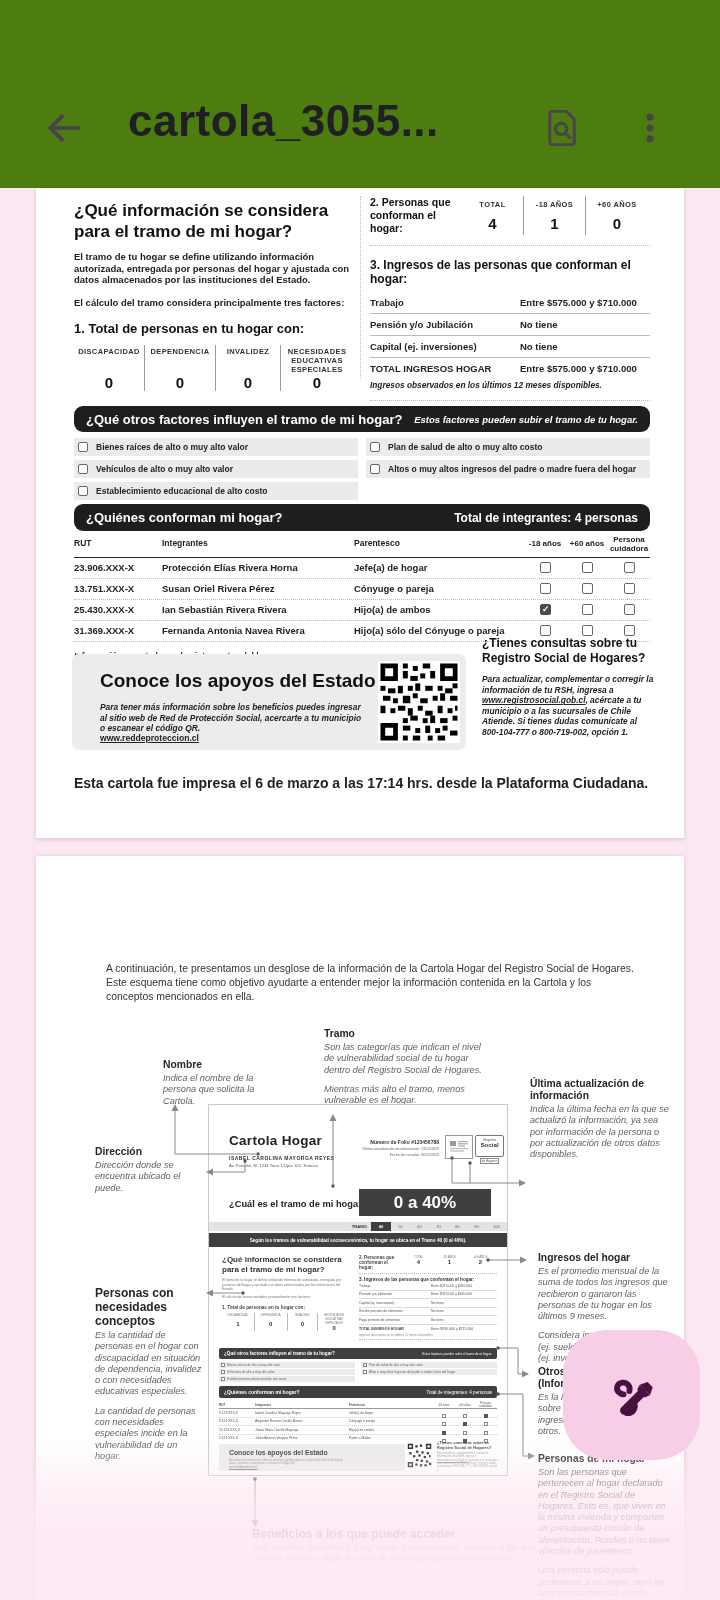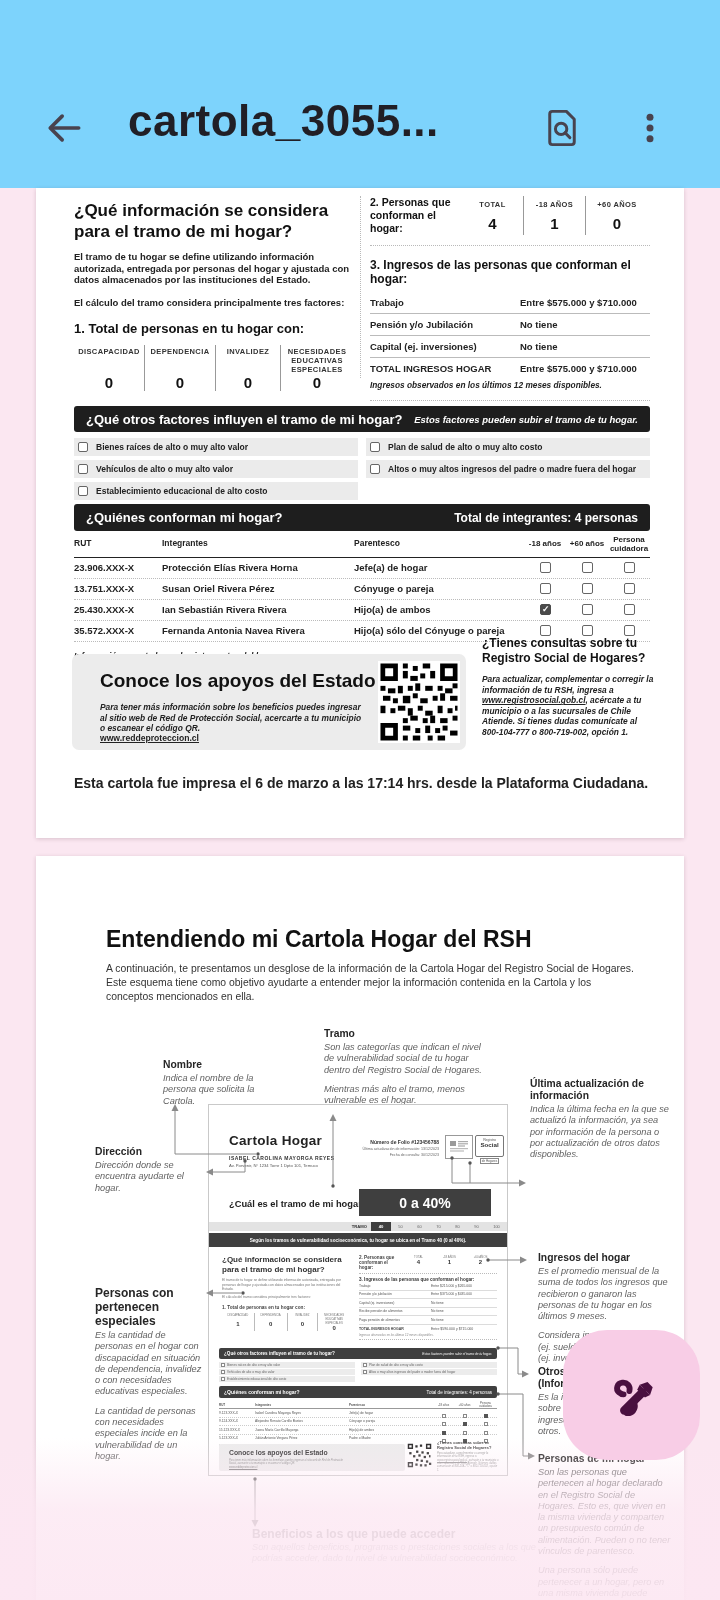--- a/index.html
+++ b/index.html
@@ -7,7 +7,7 @@
   #app{position:relative;width:720px;height:1600px;background:#fbe7f1;overflow:hidden}
   .abs{position:absolute}
   
-  .appbar{position:absolute;left:0;top:0;width:720px;height:188px;background:#7dd3fc}
+  .appbar{position:absolute;left:0;top:0;width:720px;height:188px;background:#4d7c0f}
   .appbar .title{position:absolute;left:128px;top:96px;font-size:44px;font-weight:600;color:#211f26;letter-spacing:.5px}
   .iconbtn{position:absolute;width:56px;height:56px;display:flex;align-items:center;justify-content:center}
   

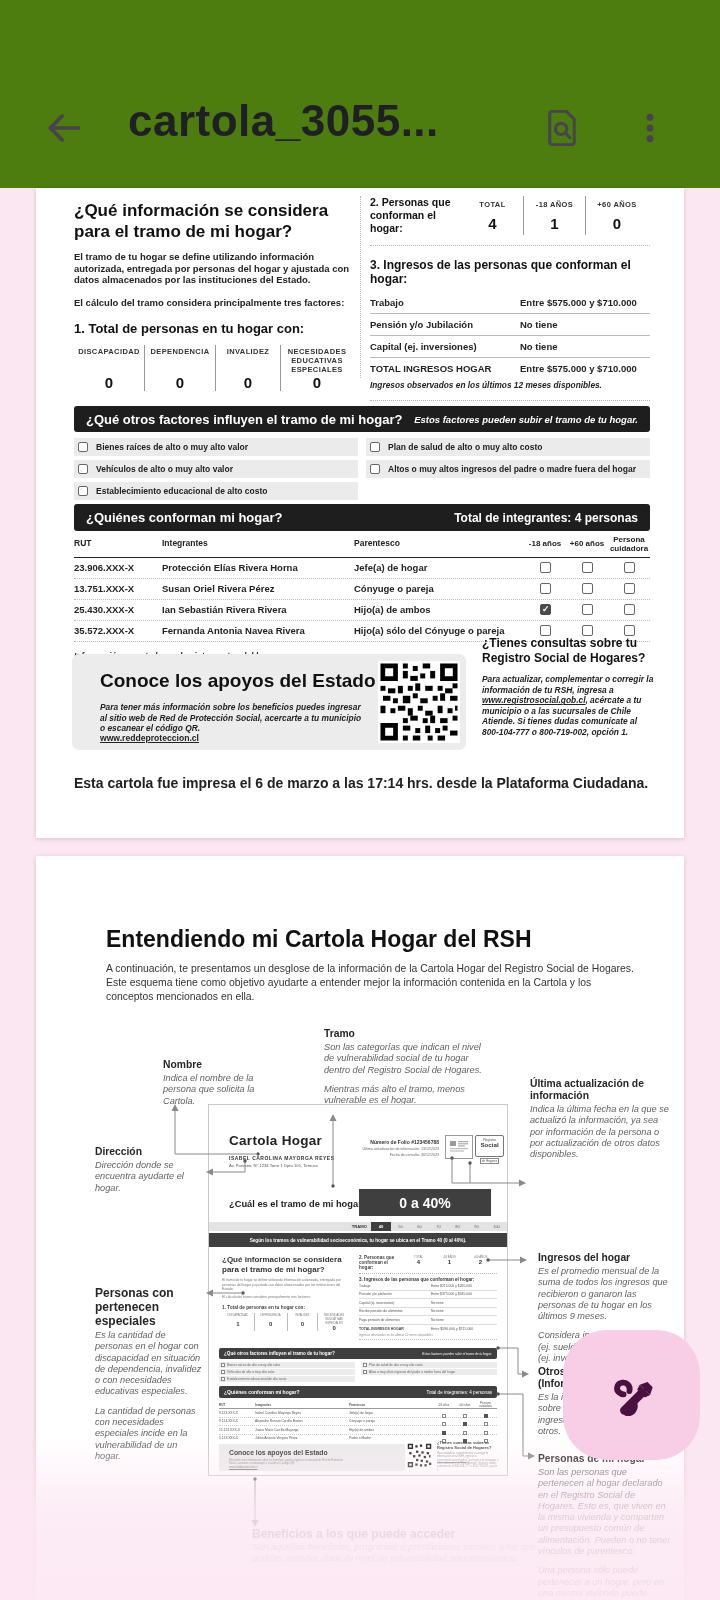--- a/index.html
+++ b/index.html
@@ -18,7 +18,7 @@
   .bld{font-size:9.5px;font-weight:700;line-height:11.5px;color:#222}
   .tcolhead{font-size:7.5px;font-weight:700;letter-spacing:.4px;color:#333;text-align:center;line-height:9px}
   .bigval{font-size:15px;font-weight:700;color:#111;text-align:center}
-  .bar{background:#1e1e1e;border-radius:3px;color:#fff;display:flex;align-items:center;justify-content:space-between}
+  .bar{background:#1e1e1e;border-radius:9px;color:#fff;display:flex;align-items:center;justify-content:space-between}
   .cb{display:inline-block;width:11px;height:11px;border:1.5px solid #666;border-radius:2px;background:#fff;box-sizing:border-box;position:relative;flex:none}
   .cb.checked{background:#4a4a4a;border-color:#4a4a4a}
   .cb.checked::after{content:"\2713";position:absolute;left:1.5px;top:-1.5px;color:#fff;font-size:9px;font-weight:700}

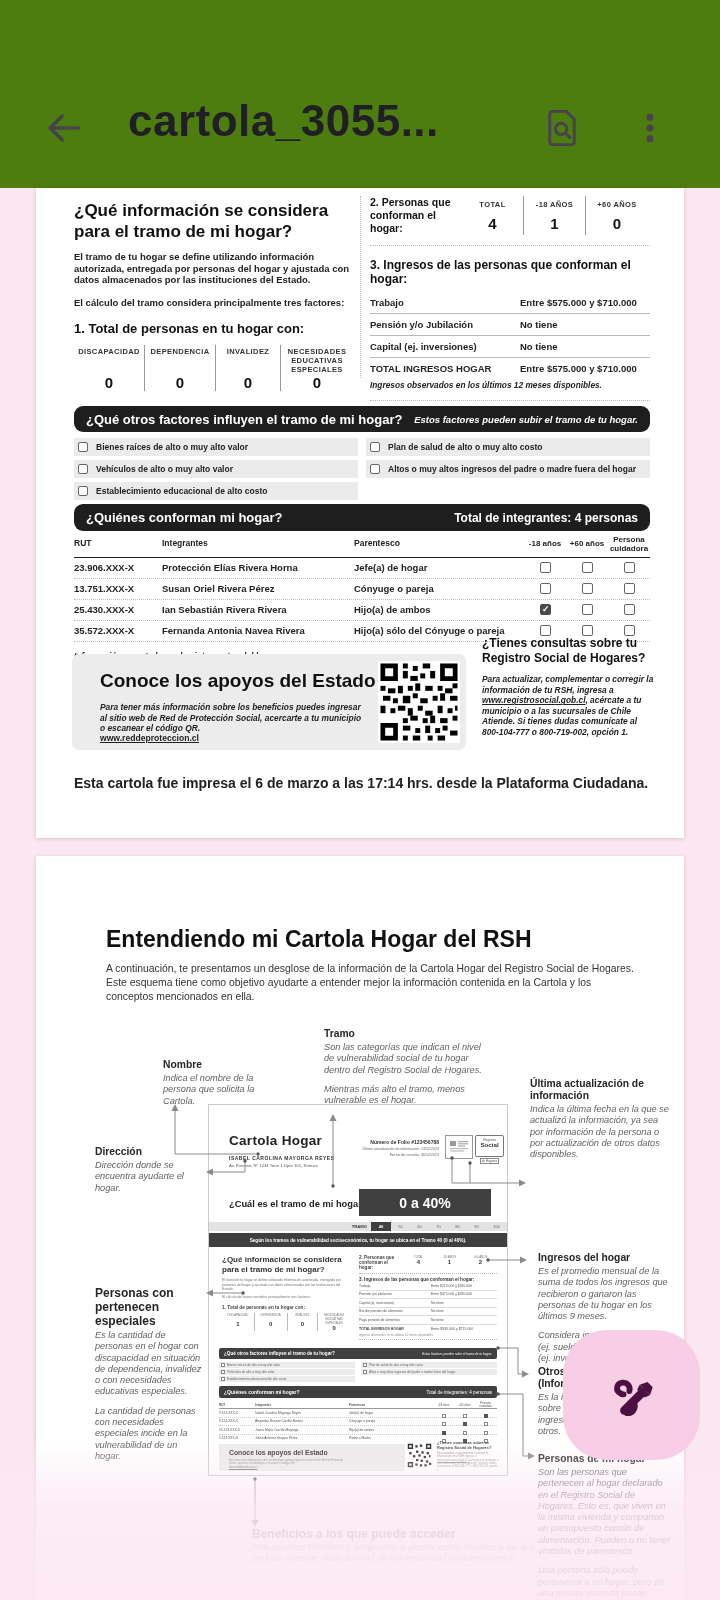--- a/index.html
+++ b/index.html
@@ -207,7 +207,7 @@
         <span style="width:42px;text-align:center"><span class="cb"></span></span>
       </div>
       <div class="mrow" style="height:20px;border-bottom:1px dotted #bbb">
-        <span class="bld" style="width:88px">35.572.XXX-X</span>
+        <span class="bld" style="width:88px">31.369.XXX-X</span>
         <span class="bld" style="width:192px">Fernanda Antonia Navea Rivera</span>
         <span class="bld" style="width:170px">Hijo(a) sólo del Cónyuge o pareja</span>
         <span style="width:42px;text-align:center"><span class="cb"></span></span>

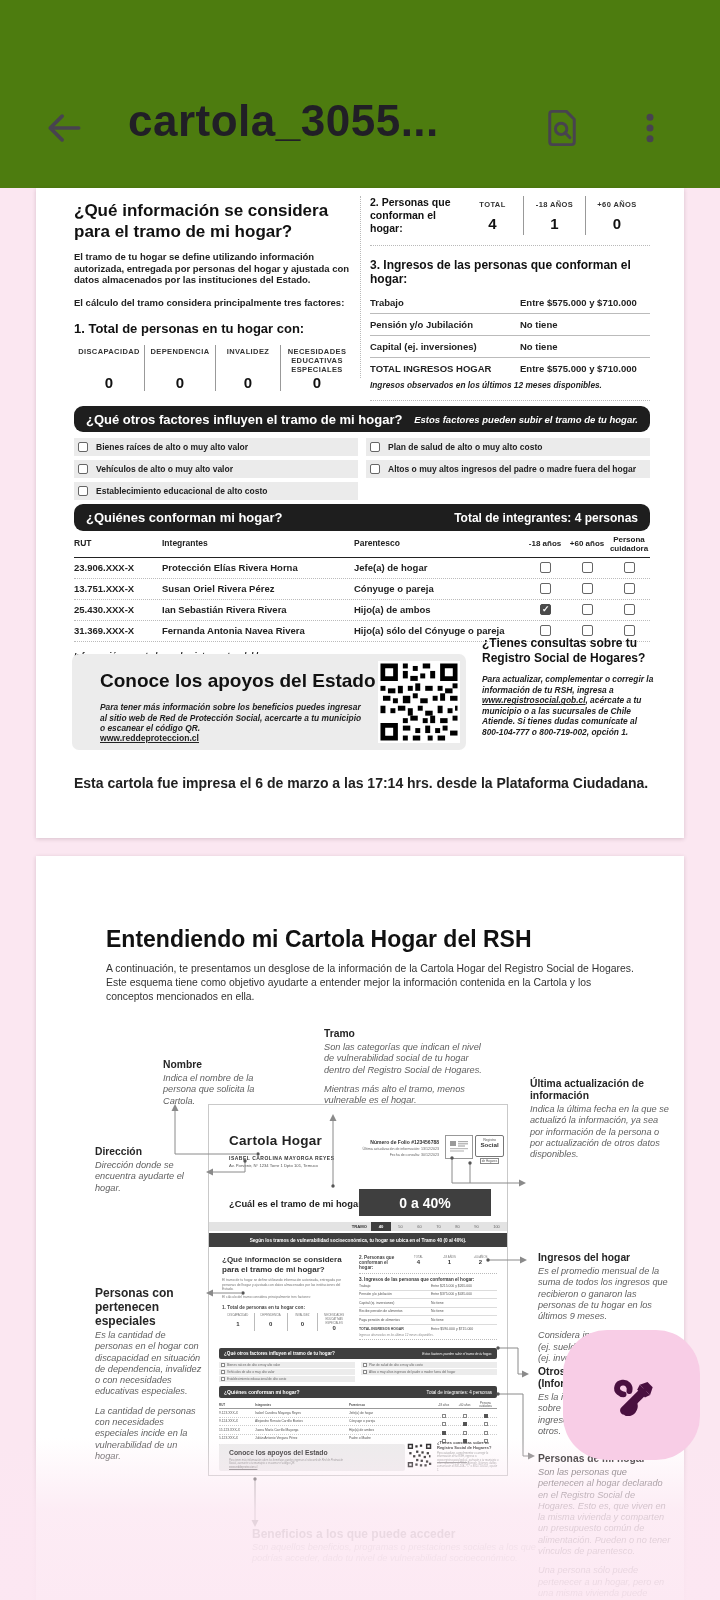--- a/index.html
+++ b/index.html
@@ -290,7 +290,6 @@
   </div>
 
   <div class="page doc" style="top:856px;height:744px">
-    <div class="abs" style="left:70px;top:70px;font-size:23px;font-weight:700;color:#111">Entendiendo mi Cartola Hogar del RSH</div>
     <div class="abs" style="left:70px;top:106px;width:532px;font-size:10.4px;line-height:14px;color:#333">A continuación, te presentamos un desglose de la información de la Cartola Hogar del Registro Social de Hogares.  Este esquema tiene como objetivo ayudarte a entender mejor la información contenida en la Cartola y los conceptos mencionados en ella.</div>
 
     <div class="abs ann" style="left:288px;top:172px;width:162px">

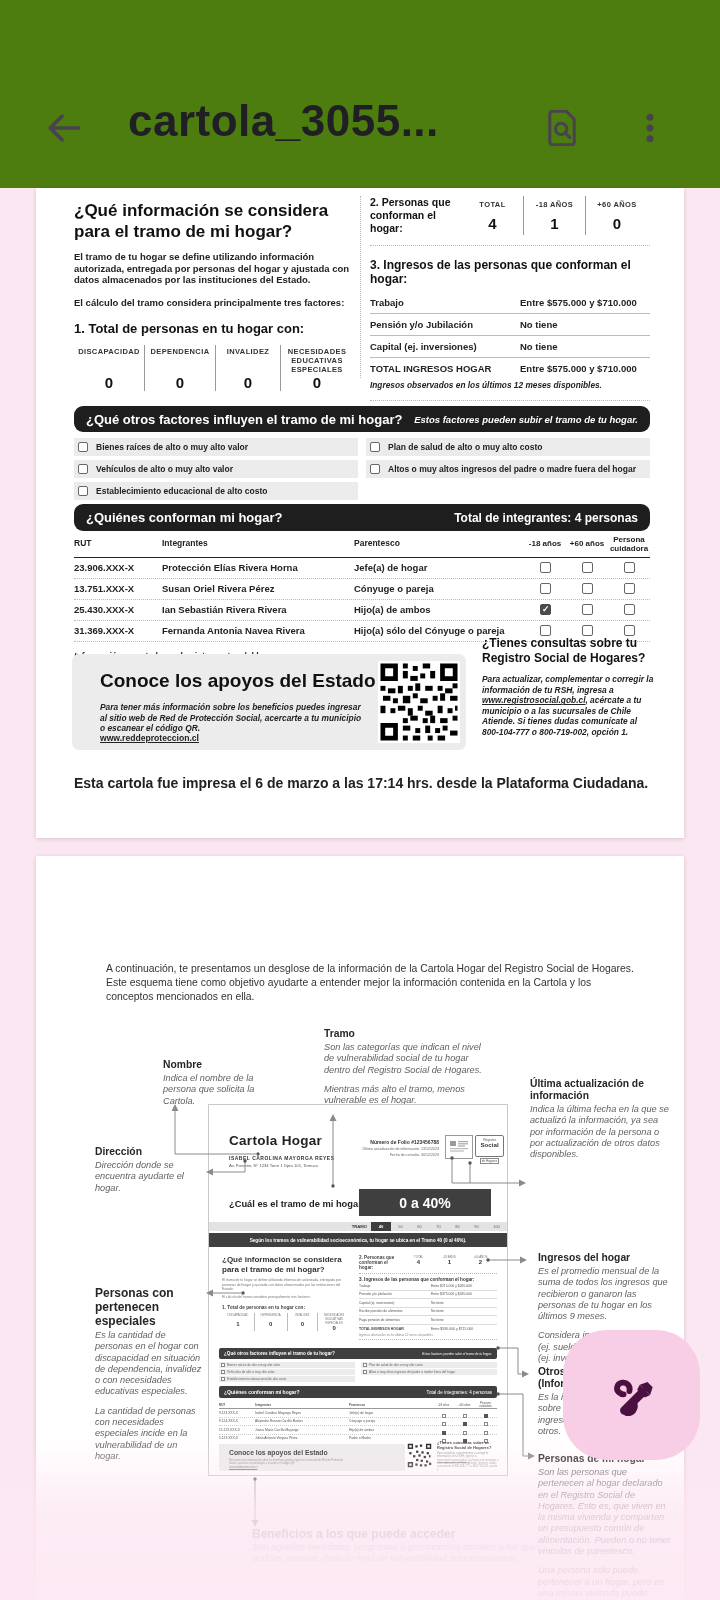--- a/index.html
+++ b/index.html
@@ -307,7 +307,7 @@
     </div>
     <div class="abs ann" style="left:59px;top:290px;width:100px">
       <b>Dirección</b>
-        <i>Dirección donde se encuentra ayudarte el hogar.</i>
+        <i>Dirección donde se encuentra ubicado el puede.</i>
     </div>
     <div class="abs ann" style="left:502px;top:396px;width:132px">
       <b>Ingresos del hogar</b>

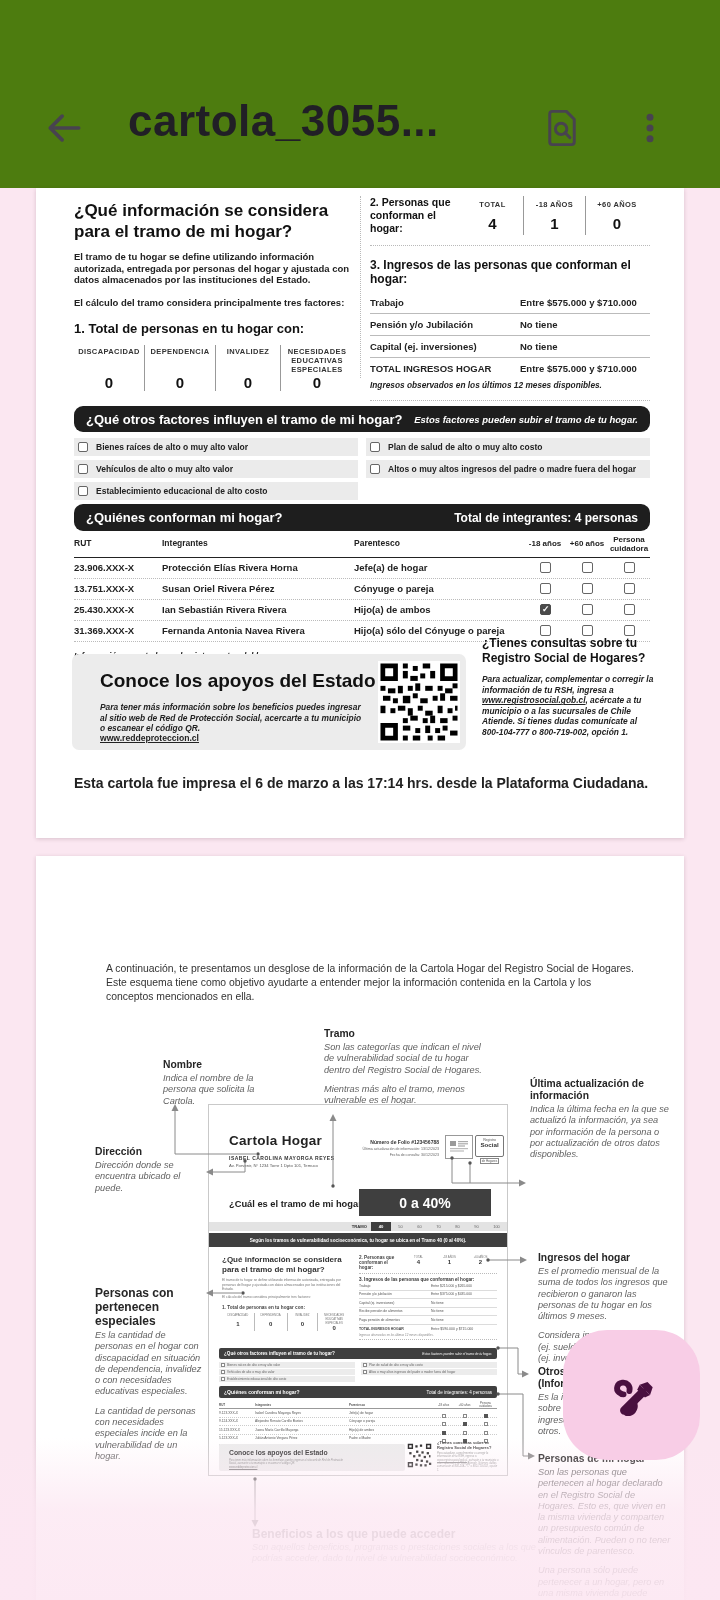--- a/index.html
+++ b/index.html
@@ -356,7 +356,7 @@
         <div style="font-size:3px;color:#555;border:.6px solid #888;display:inline-block;padding:0 1px;margin-top:.5px">de Hogares</div>
       </div>
       <div class="abs" style="left:20px;top:94px;font-size:9.3px;font-weight:700;color:#222">¿Cuál es el tramo de mi hogar?</div>
-      <div class="abs" style="left:150px;top:84px;width:132px;height:27px;background:#3f3f3f;color:#fff;display:flex;align-items:center;justify-content:center;font-size:14px;font-weight:700">0 a 40%</div>
+      <div class="abs" style="left:150px;top:84px;width:132px;height:27px;background:#3f3f3f;color:#fff;display:flex;align-items:center;justify-content:center;font-size:17px;font-weight:700">0 a 40%</div>
       <div class="abs" style="left:0;top:117px;width:298px;height:9px;background:#e3e3e3;display:flex;align-items:center;justify-content:flex-end">
         <span style="font-size:4.2px;font-weight:700;color:#333;margin-right:4px">TRAMO</span>
         <span style="width:20px;height:9px;background:#3f3f3f;color:#fff;font-size:4.2px;font-weight:700;display:flex;align-items:center;justify-content:center">40</span>

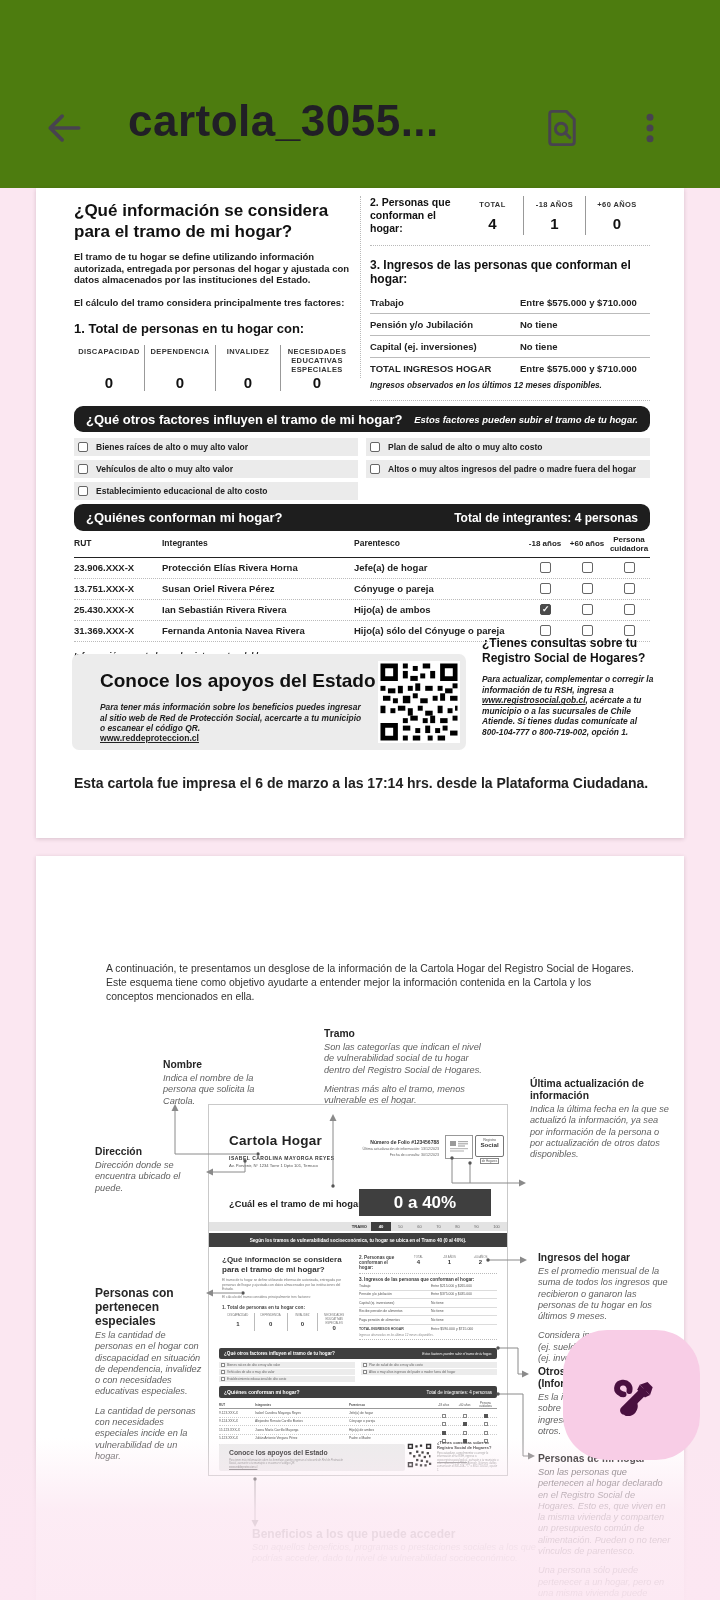--- a/index.html
+++ b/index.html
@@ -315,7 +315,7 @@
         <i>Considera ingresos por trabajo (ej. sueldo), pensión o capital (ej. inversiones).</i>
     </div>
     <div class="abs ann" style="left:59px;top:430px;width:108px">
-      <b style="font-size:12px;line-height:14px">Personas con pertenecen especiales</b>
+      <b style="font-size:12px;line-height:14px">Personas con necesidades conceptos</b>
         <i>Es la cantidad de personas en el hogar con discapacidad en situación de dependencia, invalidez o con necesidades educativas especiales.</i>
         <i>La cantidad de personas con necesidades especiales incide en la vulnerabilidad de un hogar.</i>
     </div>

